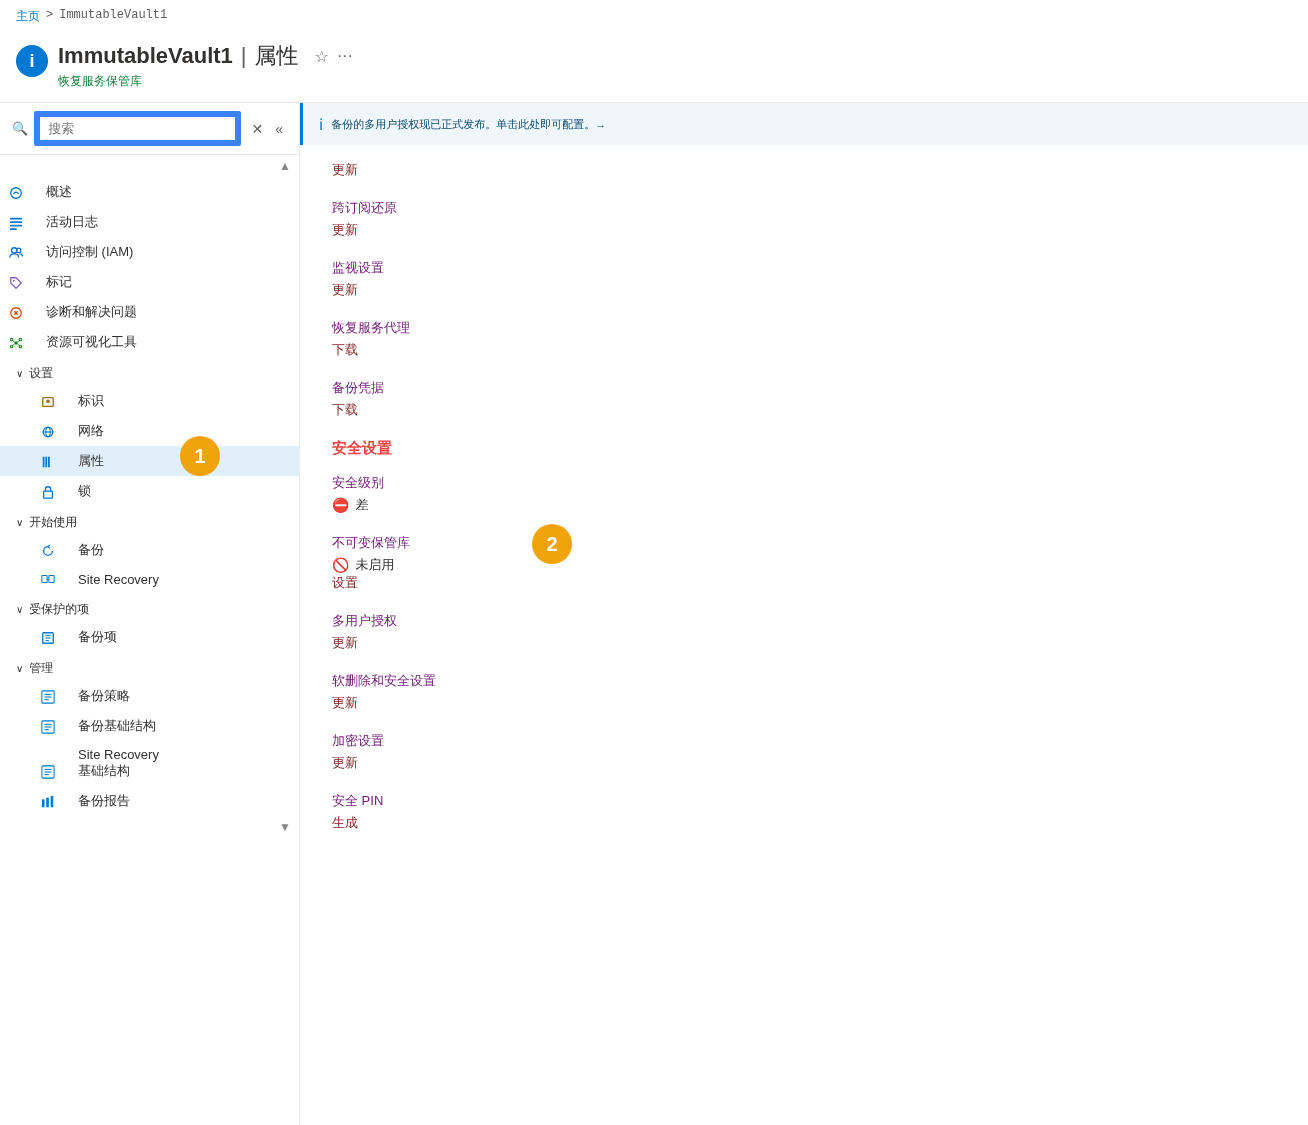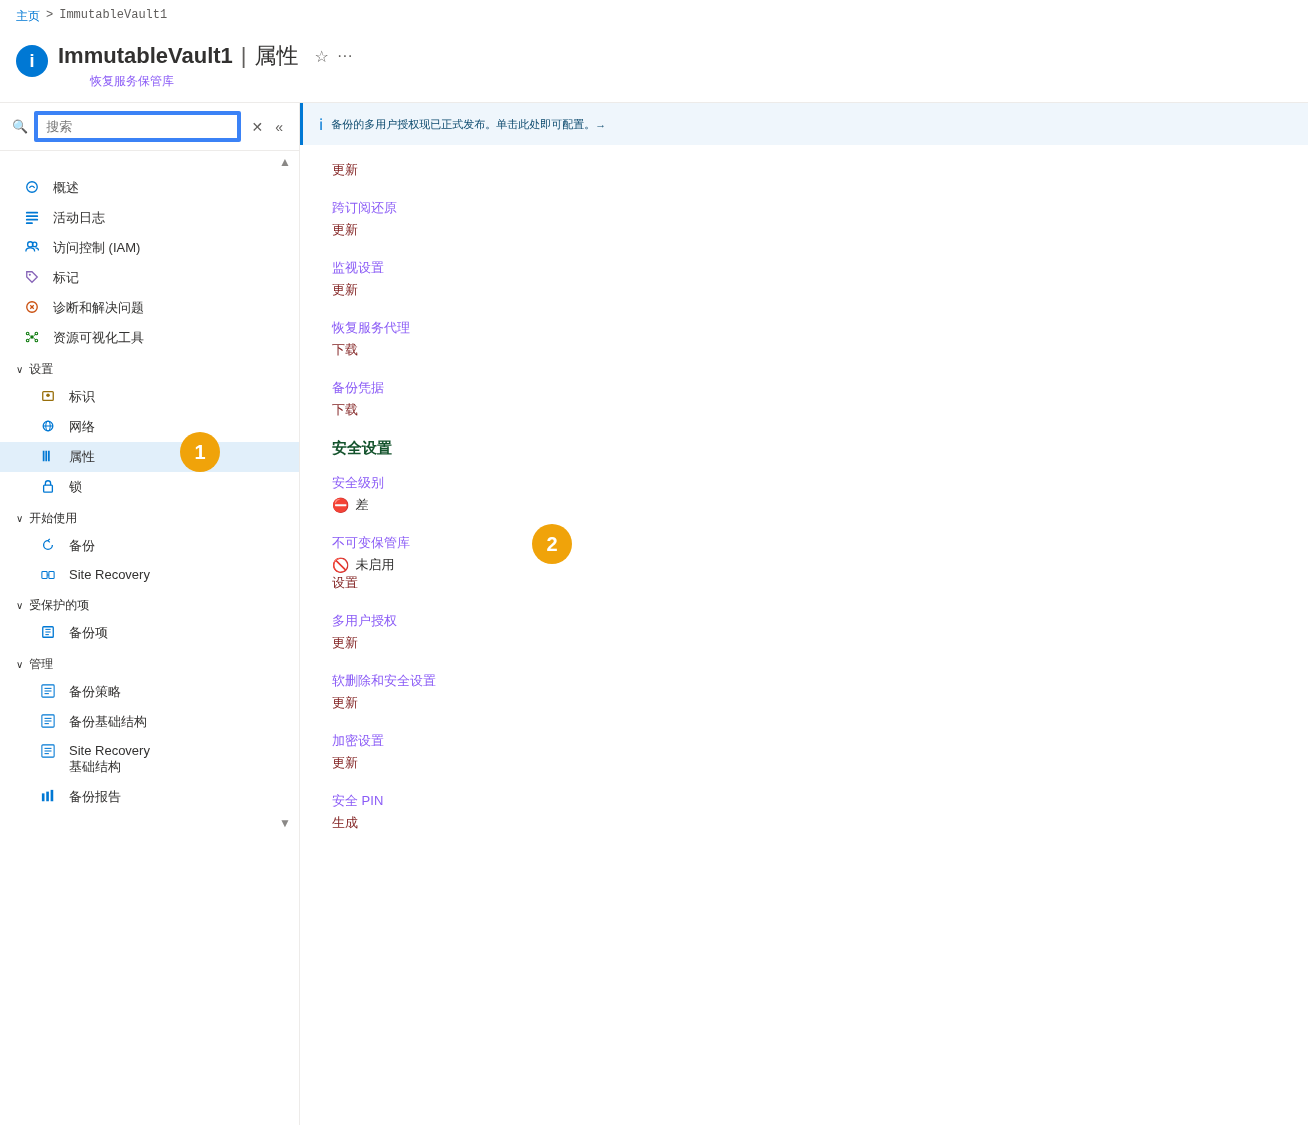--- a/index.html
+++ b/index.html
@@ -17,7 +17,7 @@
     .page-header-title h1 { font-size: 22px; font-weight: 600; color: #323130; }
     .page-header-title .separator { color: #605e5c; font-size: 22px; font-weight: 300; }
     .page-header-title .subtitle { font-size: 22px; font-weight: 300; color: #323130; }
-    .page-header-subtitle { font-size: 12px; color: #8b5cf6; margin-top: 2px; margin-left: 32px; }
+    .page-header-subtitle { font-size: 12px; color: #15803d; margin-top: 2px; }
     .star-icon { font-size: 16px; color: #605e5c; cursor: pointer; }
     .more-icon { font-size: 16px; color: #605e5c; cursor: pointer; }
 

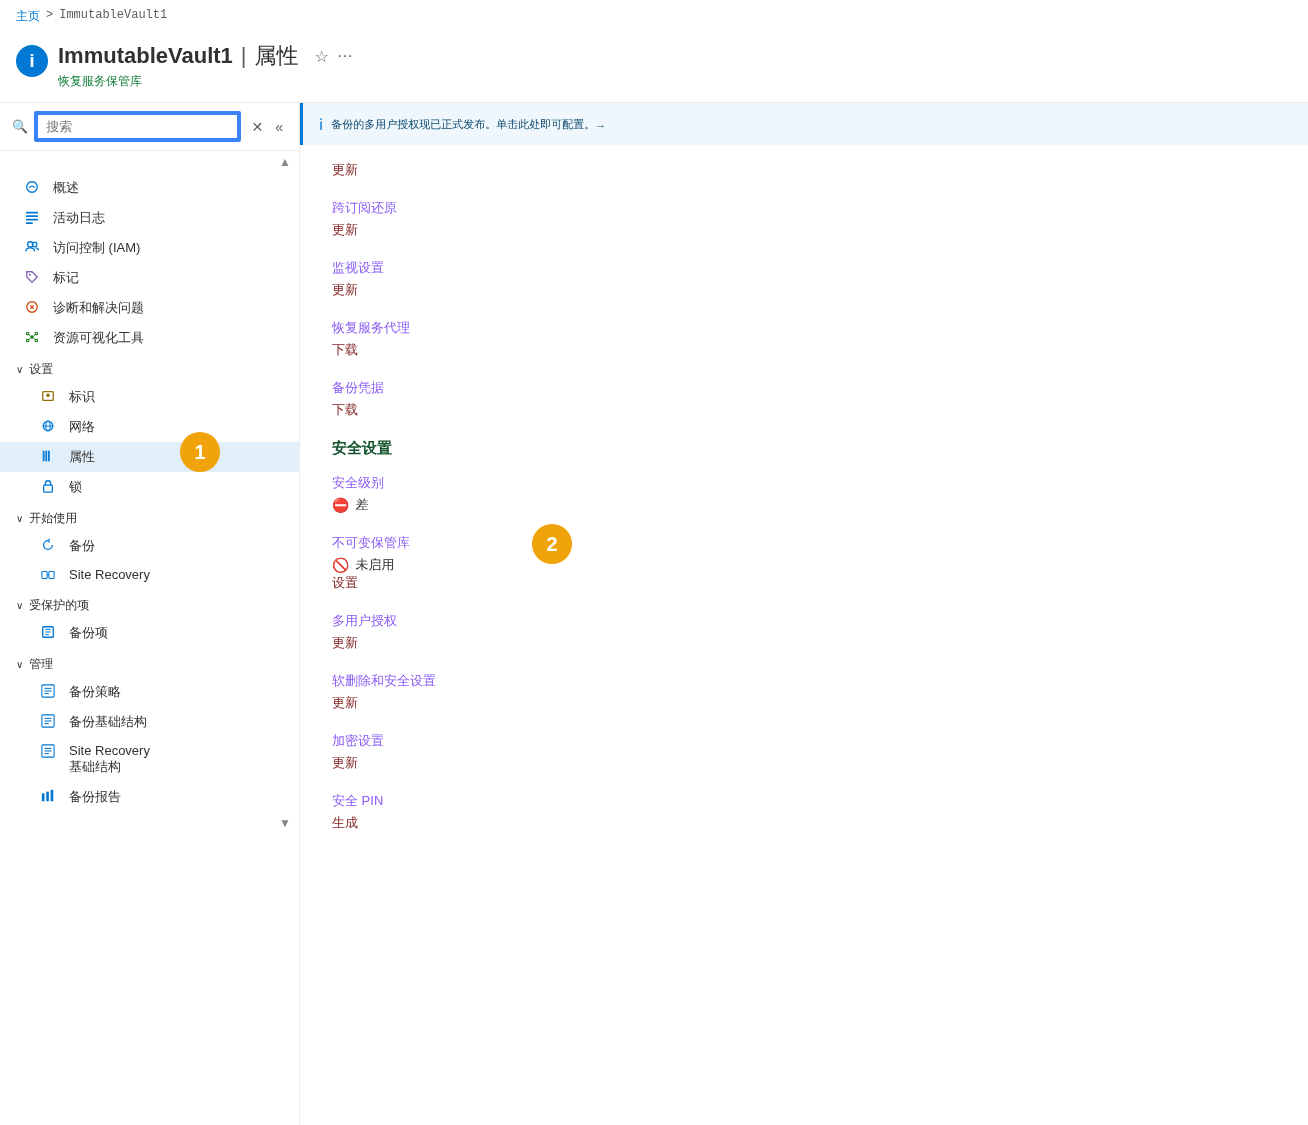--- a/index.html
+++ b/index.html
@@ -27,7 +27,7 @@
     
     .sidebar { width: 300px; border-right: 1px solid #edebe9; display: flex; flex-direction: column; overflow: hidden; flex-shrink: 0; }
     .sidebar-search { padding: 8px 12px; border-bottom: 1px solid #edebe9; display: flex; align-items: center; gap: 6px; }
-    .sidebar-search input { flex: 1; border: 4px solid #3b82f6; border-radius: 2px; padding: 4px 8px; font-size: 13px; outline: none; }
+    .sidebar-search input { flex: 1; border: 6px solid #3b82f6; border-radius: 2px; padding: 4px 8px; font-size: 13px; outline: none; }
     .search-actions { display: flex; gap: 4px; }
     .search-btn { background: none; border: none; cursor: pointer; color: #605e5c; font-size: 14px; padding: 2px 4px; }
 

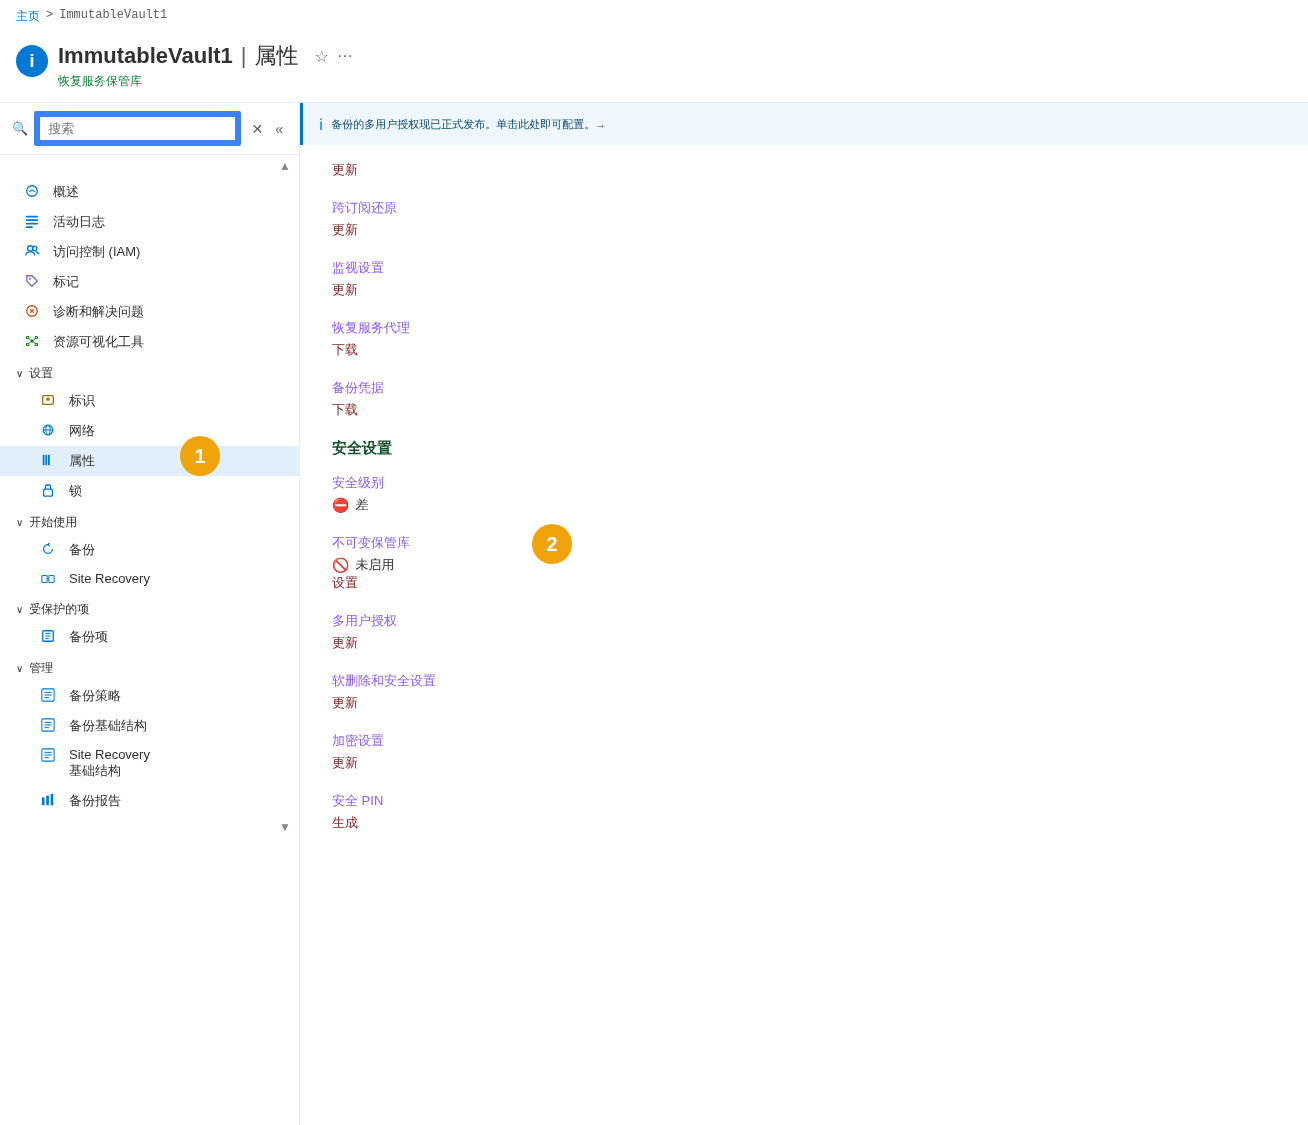--- a/index.html
+++ b/index.html
@@ -31,7 +31,7 @@
     .search-actions { display: flex; gap: 4px; }
     .search-btn { background: none; border: none; cursor: pointer; color: #605e5c; font-size: 14px; padding: 2px 4px; }
 
-    .nav-item { display: flex; align-items: flex-start; padding: 6px 24px; cursor: pointer; gap: 13px; font-size: 13px; color: #323130; position: relative; }
+    .nav-item { display: flex; align-items: flex-end; padding: 6px 8px; cursor: pointer; gap: 22px; font-size: 13px; color: #323130; position: relative; }
     .nav-item.active { background: #e1effa; }
     .nav-item .nav-icon { width: 16px; height: 16px; display: flex; align-items: center; justify-content: center; flex-shrink: 0; }
     .nav-section { display: flex; align-items: center; padding: 8px 16px 4px 16px; font-size: 12px; color: #323130; gap: 6px; cursor: pointer; }

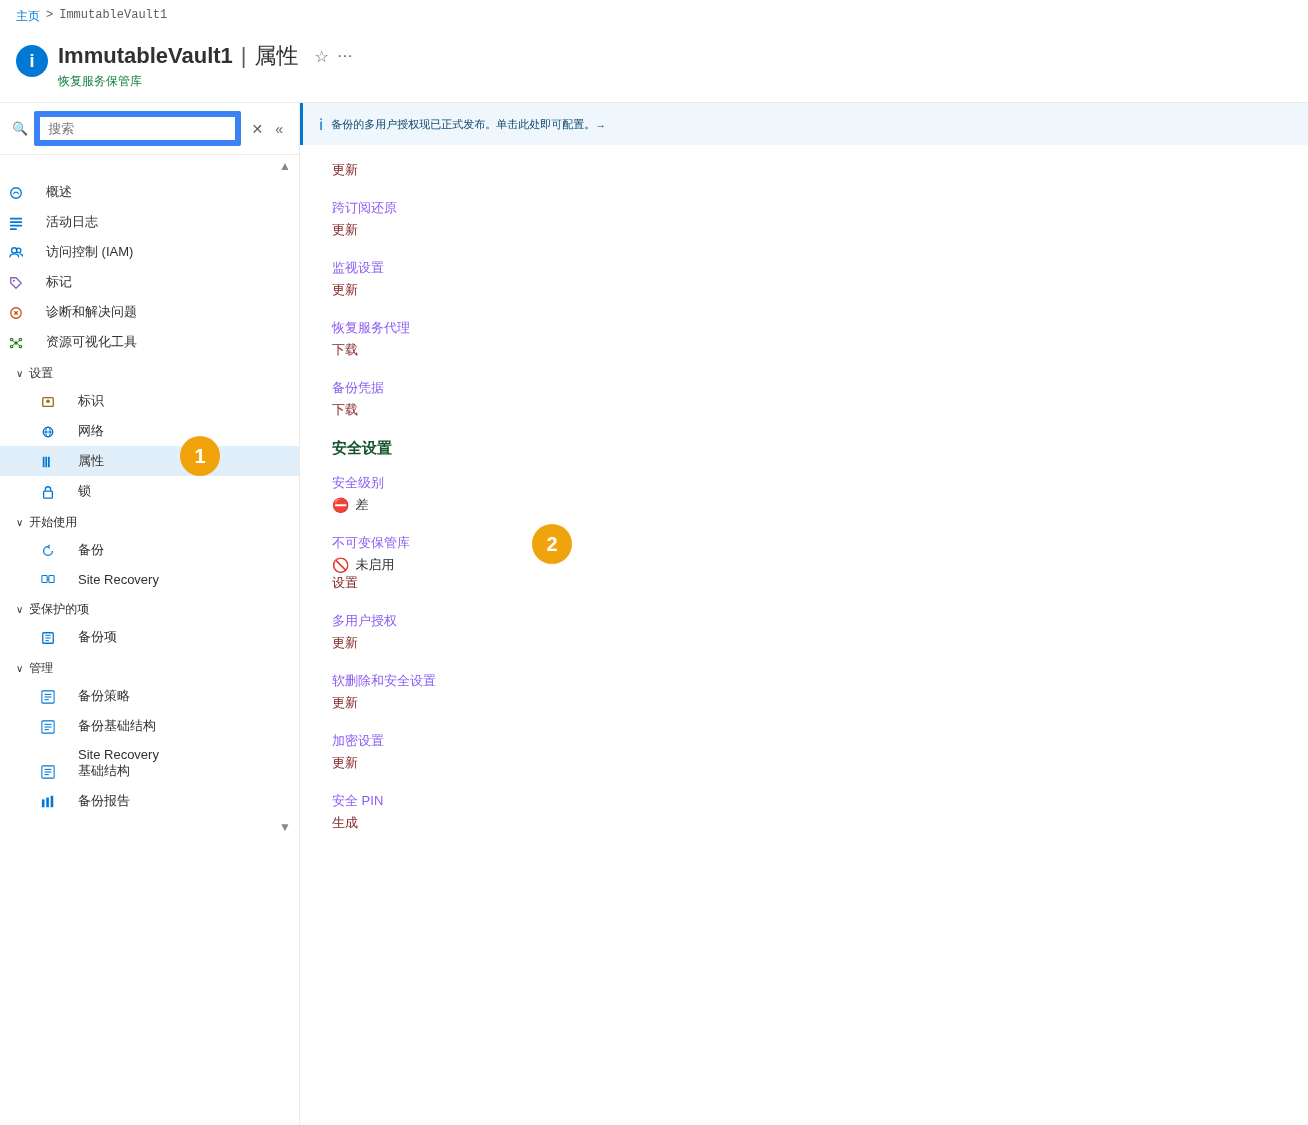--- a/index.html
+++ b/index.html
@@ -51,7 +51,7 @@
     
     .properties-content { padding: 16px 32px; }
     .property-row { margin-bottom: 20px; }
-    .property-label { font-size: 13px; color: #8b5cf6; margin-bottom: 4px; }
+    .property-label { font-size: 13px; color: #701a75; margin-bottom: 4px; }
     .property-action { color: #7f1d1d; cursor: pointer; text-decoration: none; font-size: 13px; }
 
     .section-header { font-size: 15px; font-weight: 600; color: #14532d; margin: 8px 0 16px 0; }

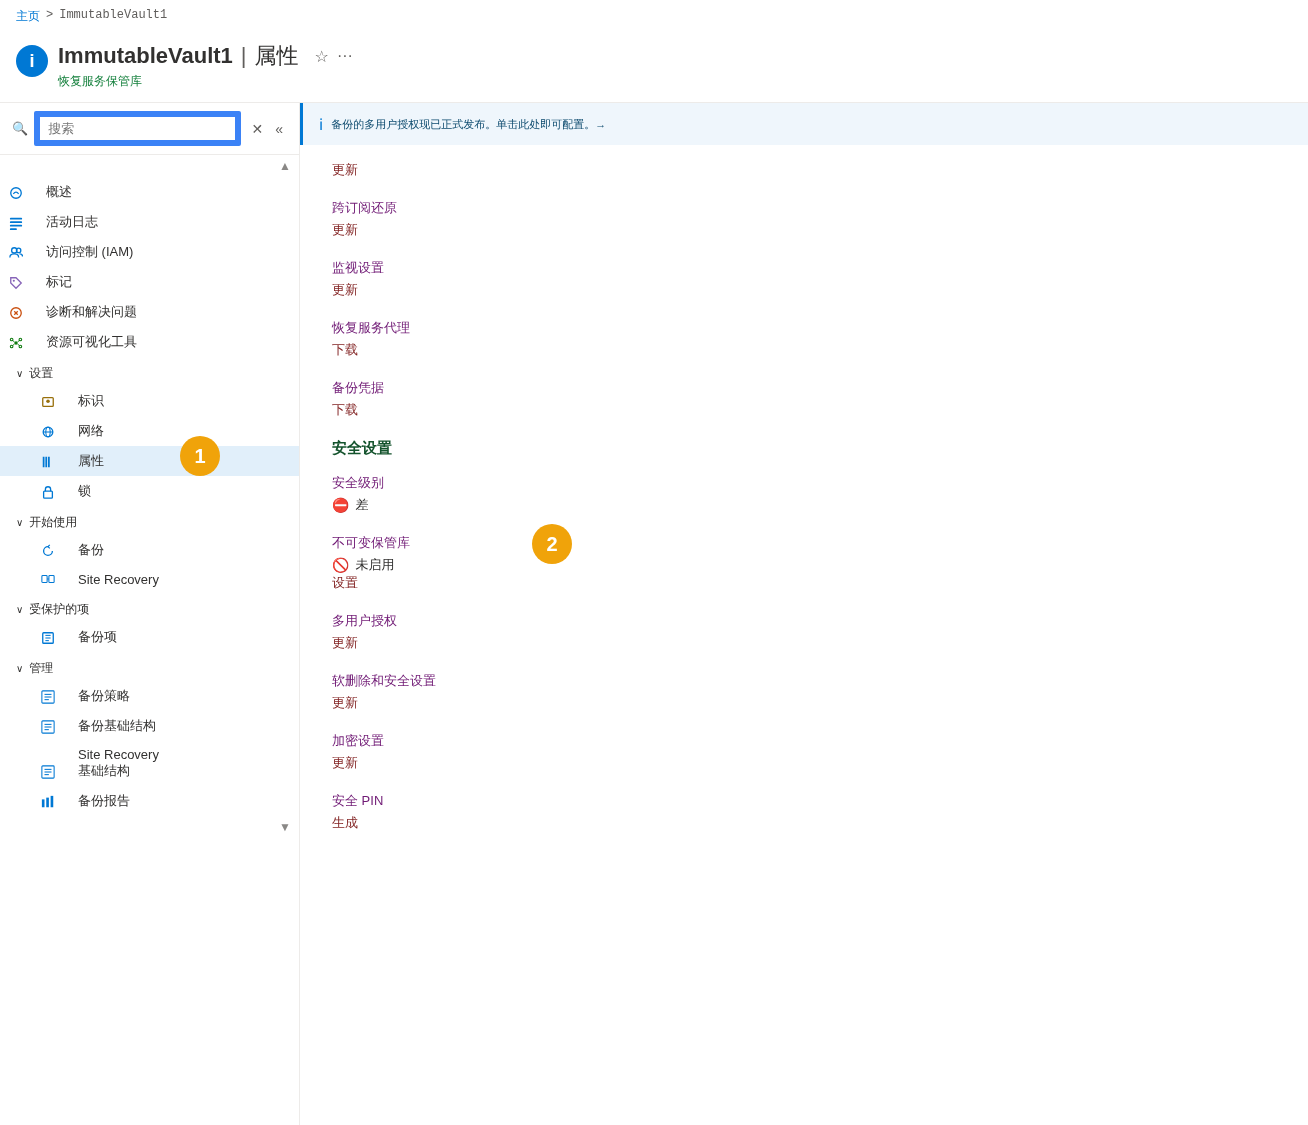--- a/index.html
+++ b/index.html
@@ -54,7 +54,7 @@
     .property-label { font-size: 13px; color: #701a75; margin-bottom: 4px; }
     .property-action { color: #7f1d1d; cursor: pointer; text-decoration: none; font-size: 13px; }
 
-    .section-header { font-size: 15px; font-weight: 600; color: #14532d; margin: 8px 0 16px 0; }
+    .section-header { font-size: 15px; font-weight: 600; color: #ef4444; margin: 8px 0 16px 0; }
 
     .status-row { display: flex; align-items: center; gap: 6px; }
     .status-icon-error { color: #d13438; font-size: 14px; }

